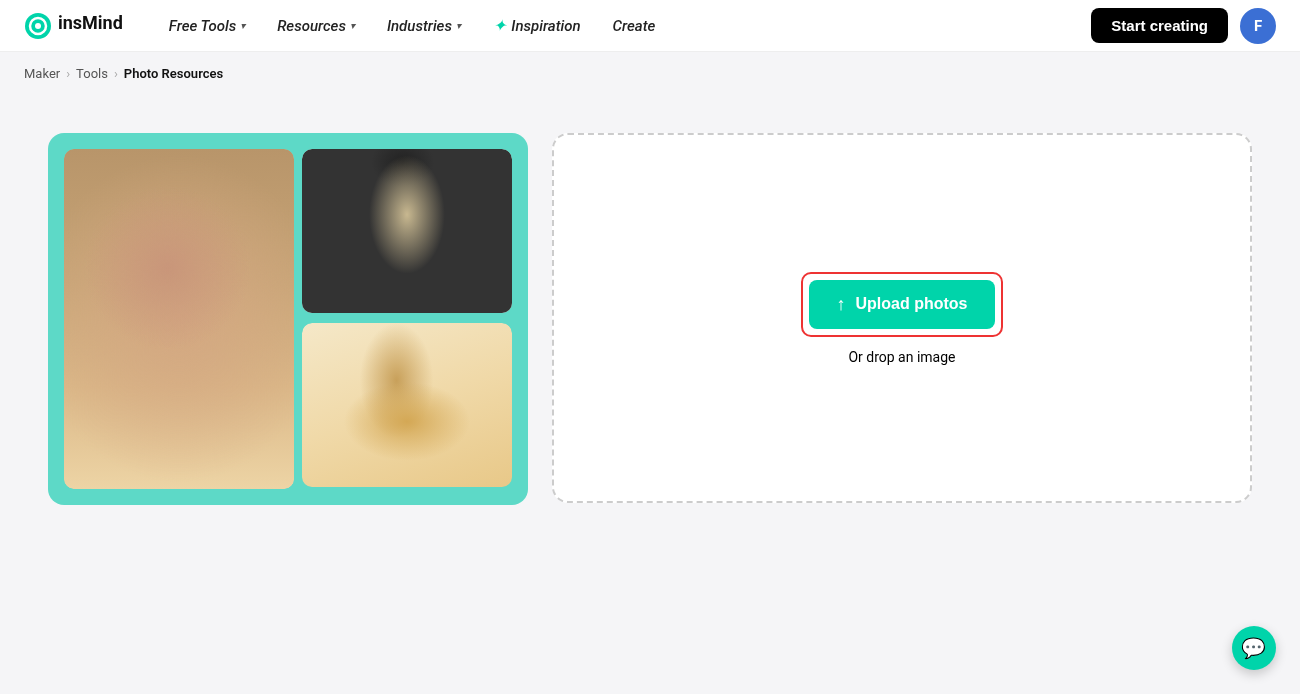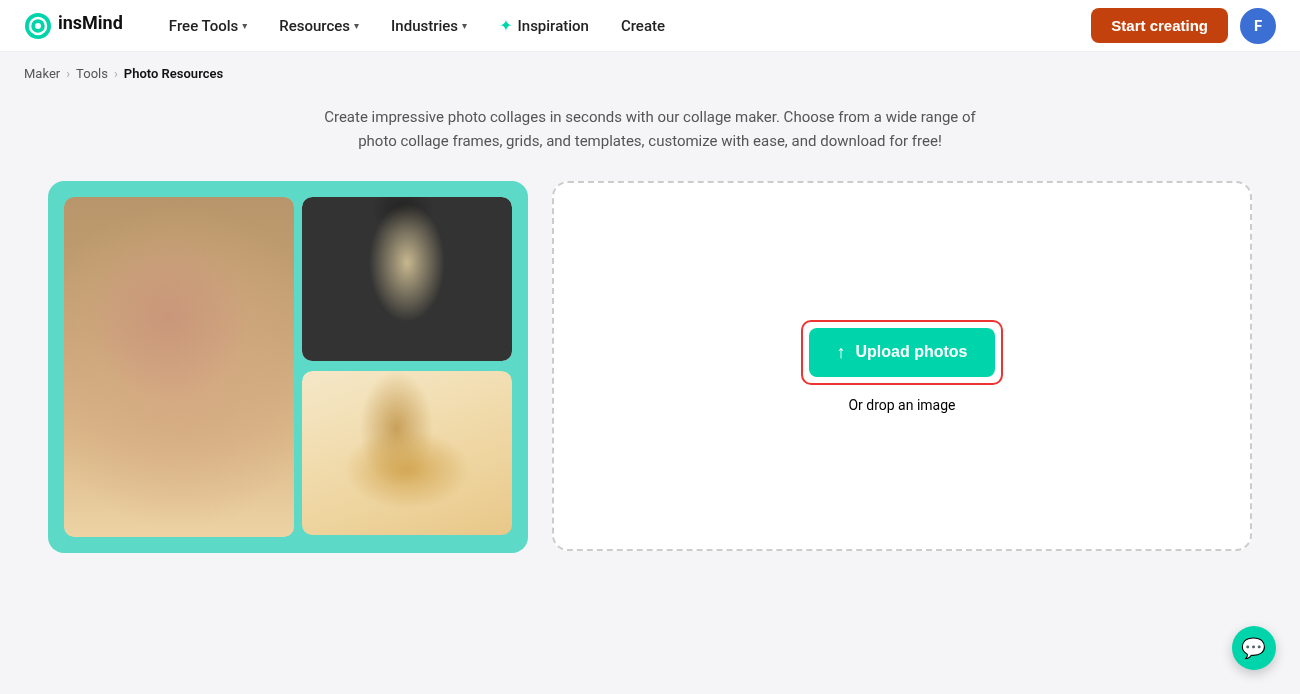--- a/index.html
+++ b/index.html
@@ -52,6 +52,7 @@
       cursor: pointer;
       border-radius: 6px;
       font-weight: 500;
+      font-style: italic;
     }
     .nav-item .chevron {
       font-size: 10px;

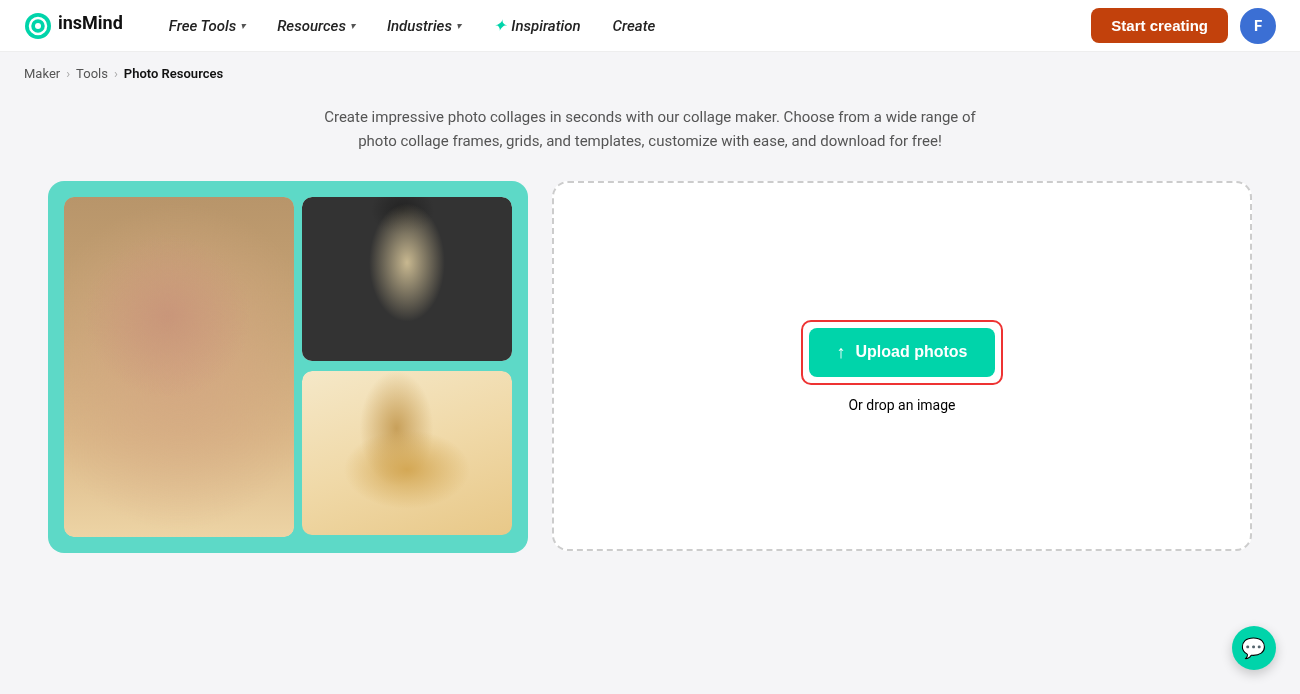--- a/index.html
+++ b/index.html
@@ -73,7 +73,7 @@
       gap: 12px;
     }
     .start-creating-btn {
-      background: #c2410c;
+      background: #000000;
       color: #fff;
       border: none;
       padding: 9px 20px;

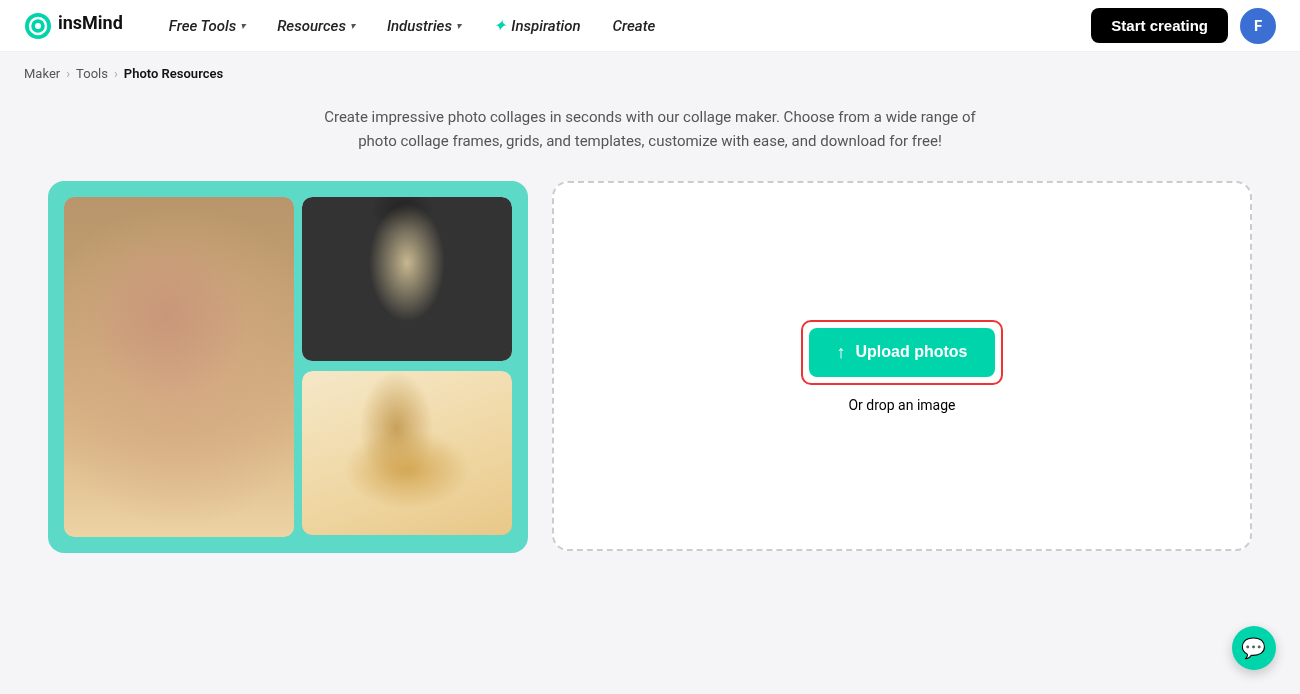--- a/index.html
+++ b/index.html
@@ -352,7 +352,6 @@
 
 <main class="main">
   <div class="hero-text">
-    <p class="hero-subtitle">Create impressive photo collages in seconds with our collage maker. Choose from a wide range of photo collage frames, grids, and templates, customize with ease, and download for free!</p>
   </div>
 
   <div class="collage-section">

